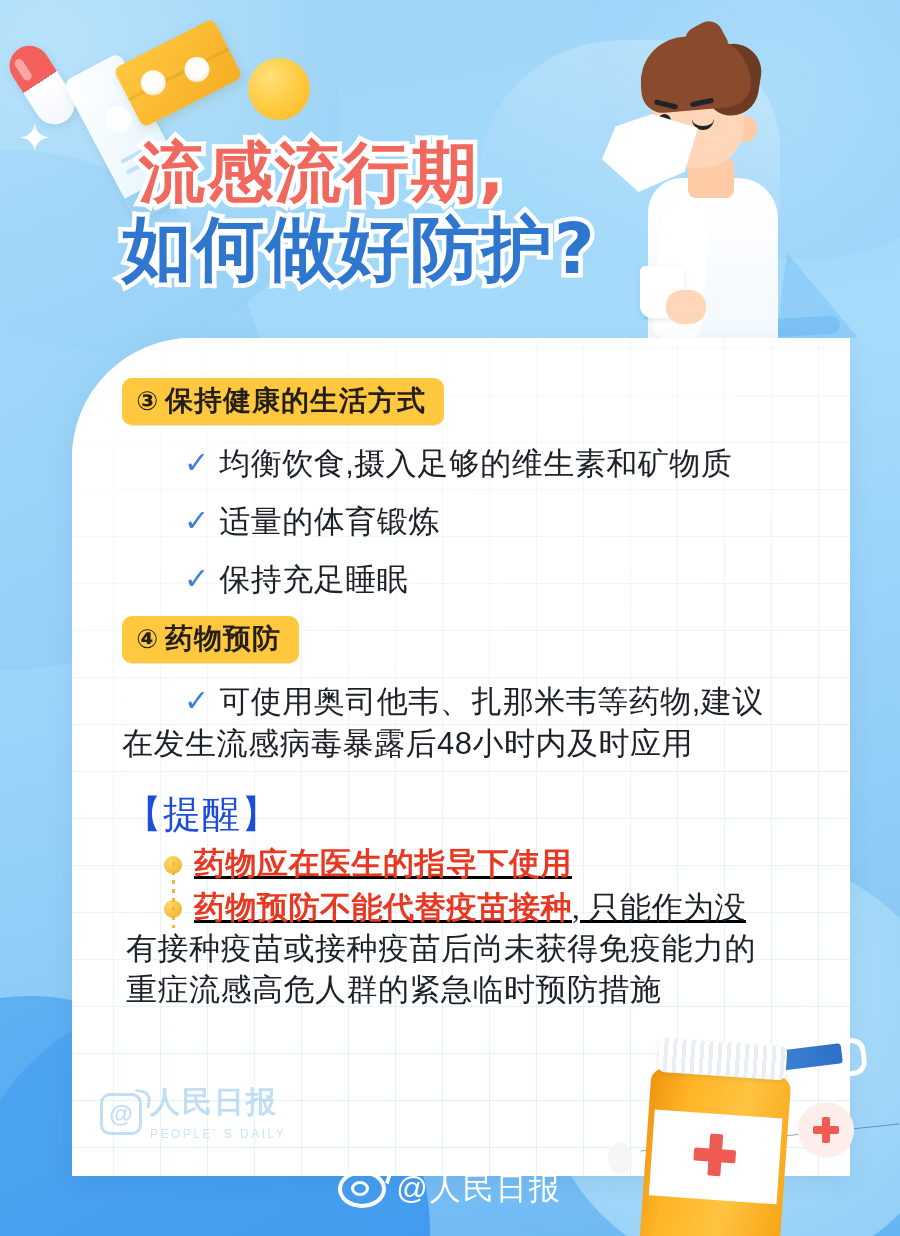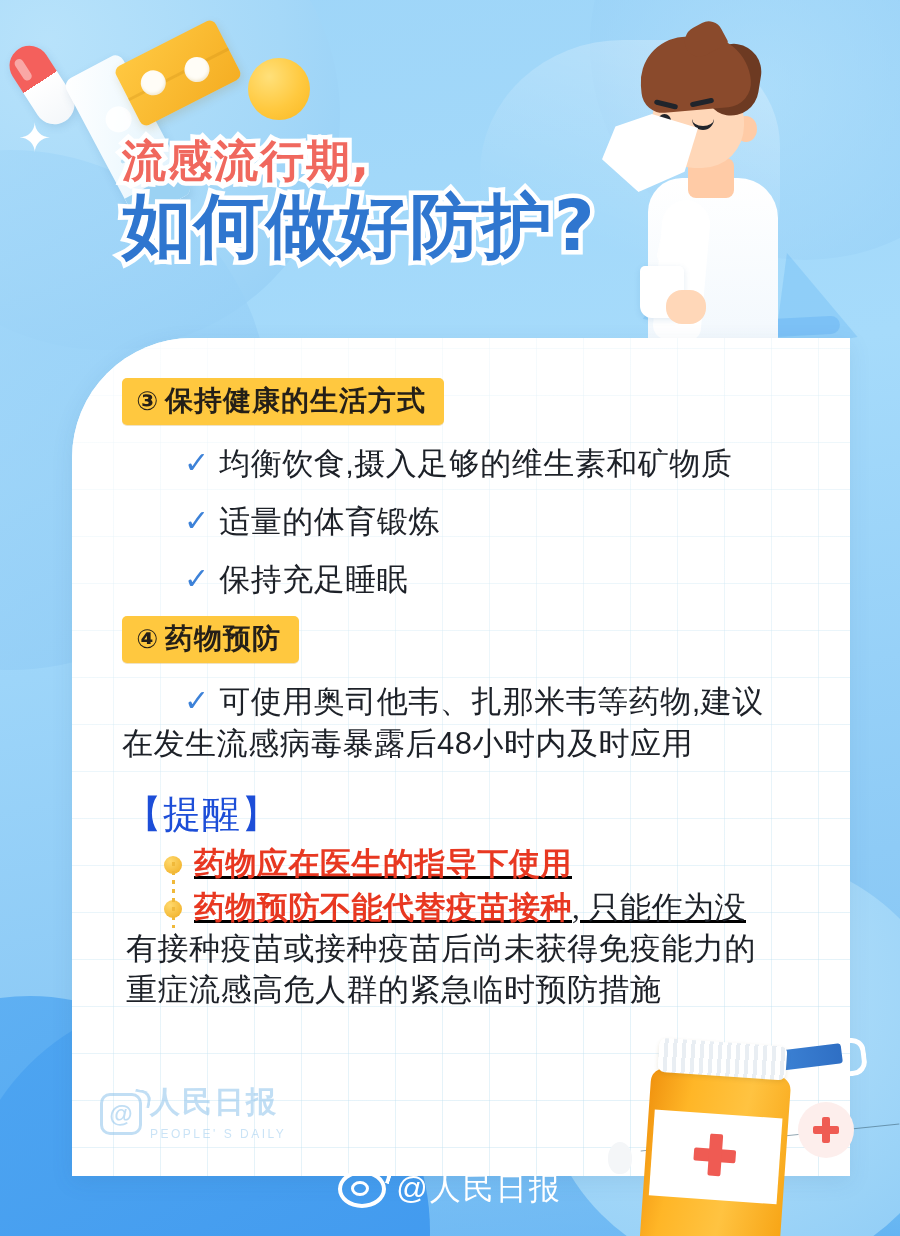--- a/index.html
+++ b/index.html
@@ -269,7 +269,7 @@
     display:block;font-weight:bold;letter-spacing:2px;line-height:1.06;
     -webkit-text-stroke:9px #ffffff;paint-order:stroke fill;
   }
-  .headline .l1{font-size:44px;color:#f0685e;}
+  .headline .l1{font-size:66px;color:#f0685e;margin-left:17px;}
   .headline .l2{font-size:70px;color:#2f76cf;margin-top:4px;}
 
   

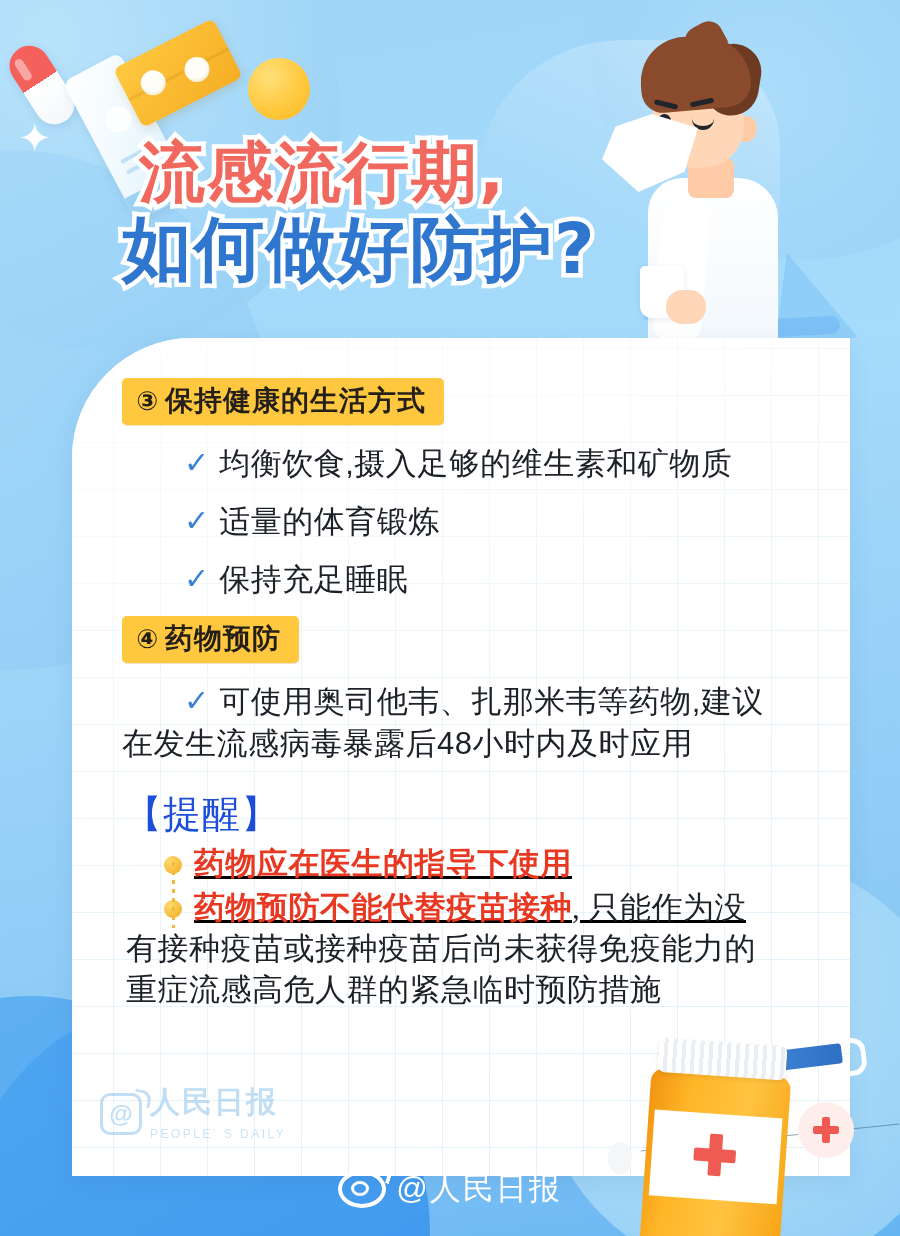--- a/index.html
+++ b/index.html
@@ -274,7 +274,7 @@
 
   
   .badge{
-    display:inline-block;background:#ffc83f;border-radius:5px;
+    display:inline-block;background:#ffc83f;border-radius:10px;
     padding:5px 18px 7px 14px;color:#241f18;font-weight:bold;font-size:28px;
     letter-spacing:1px;line-height:1.25;white-space:nowrap;
     box-shadow:0 1px 0 rgba(190,140,25,.25);

